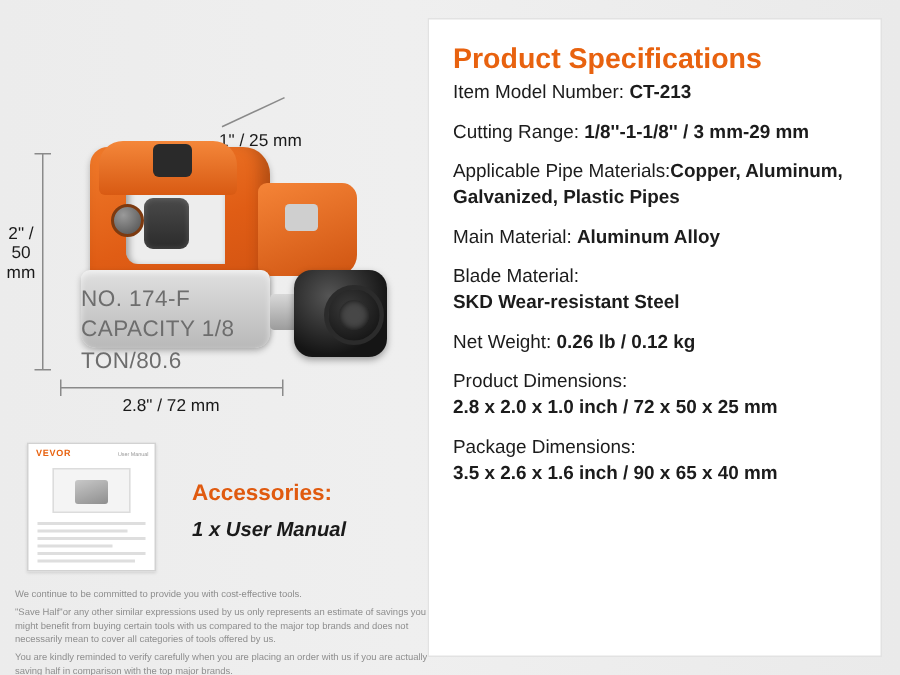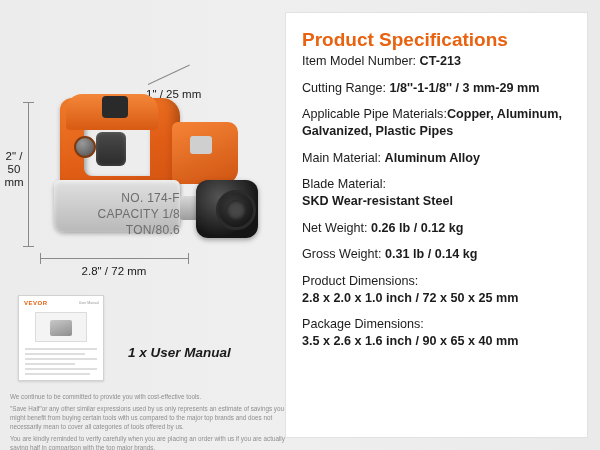--- a/index.html
+++ b/index.html
@@ -81,8 +81,8 @@
   }
   .engrave {
     position: absolute; left: 0; right: 0; top: 10px;
-    text-align: right;
-    font-size: 12px; color: #6d6d6d; letter-spacing: .3px;
+    text-align: left;
+    font-size: 15px; color: #6d6d6d; letter-spacing: .3px;
     font-family: "Liberation Sans", sans-serif;
     line-height: 1.35;
   }

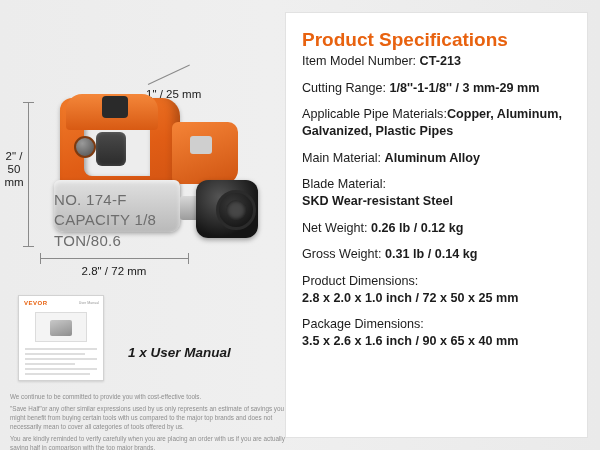--- a/index.html
+++ b/index.html
@@ -264,7 +264,6 @@
         <div class="spec-row"><span class="spec-label">Main Material: </span><span class="spec-value">Aluminum Alloy</span></div>
         <div class="spec-row two-line"><span class="spec-label">Blade Material:</span><span class="spec-value">SKD Wear-resistant Steel</span></div>
         <div class="spec-row"><span class="spec-label">Net Weight: </span><span class="spec-value">0.26 lb / 0.12 kg</span></div>
-        <div class="spec-row"><span class="spec-label">Gross Weight: </span><span class="spec-value">0.31 lb / 0.14 kg</span></div>
         <div class="spec-row two-line"><span class="spec-label">Product Dimensions:</span><span class="spec-value">2.8 x 2.0 x 1.0 inch / 72 x 50 x 25 mm</span></div>
         <div class="spec-row two-line"><span class="spec-label">Package Dimensions:</span><span class="spec-value">3.5 x 2.6 x 1.6 inch / 90 x 65 x 40 mm</span></div>
       </div>

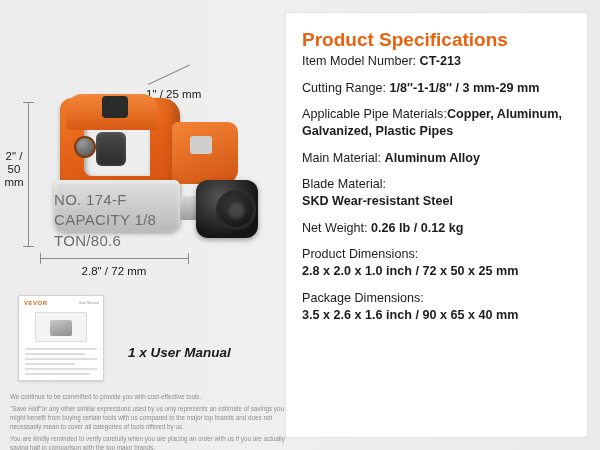--- a/index.html
+++ b/index.html
@@ -246,6 +246,7 @@
       </div>
     </div>
 
+    <div class="acc-title">Accessories:</div>
     <div class="acc-item">1 x User Manual</div>
 
     <div class="disclaimer">

